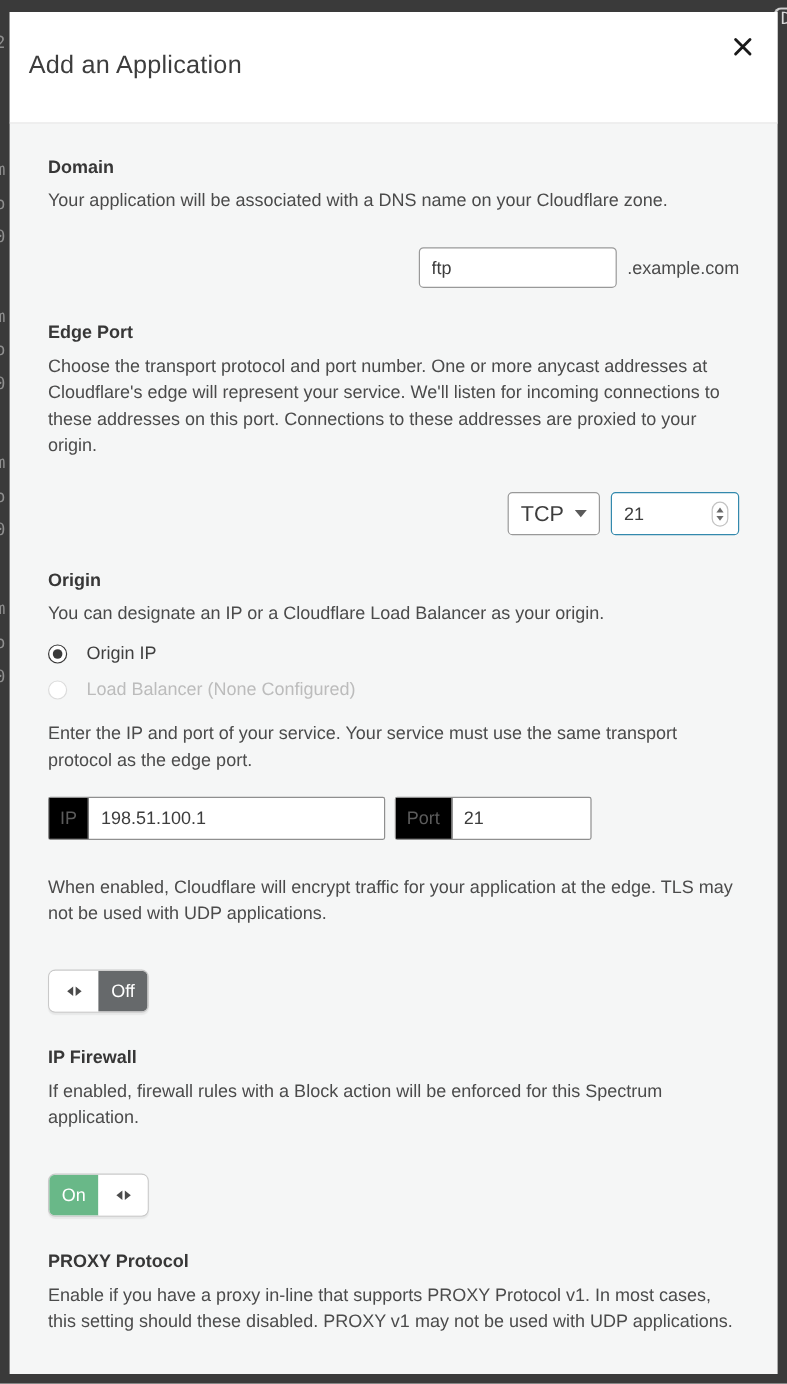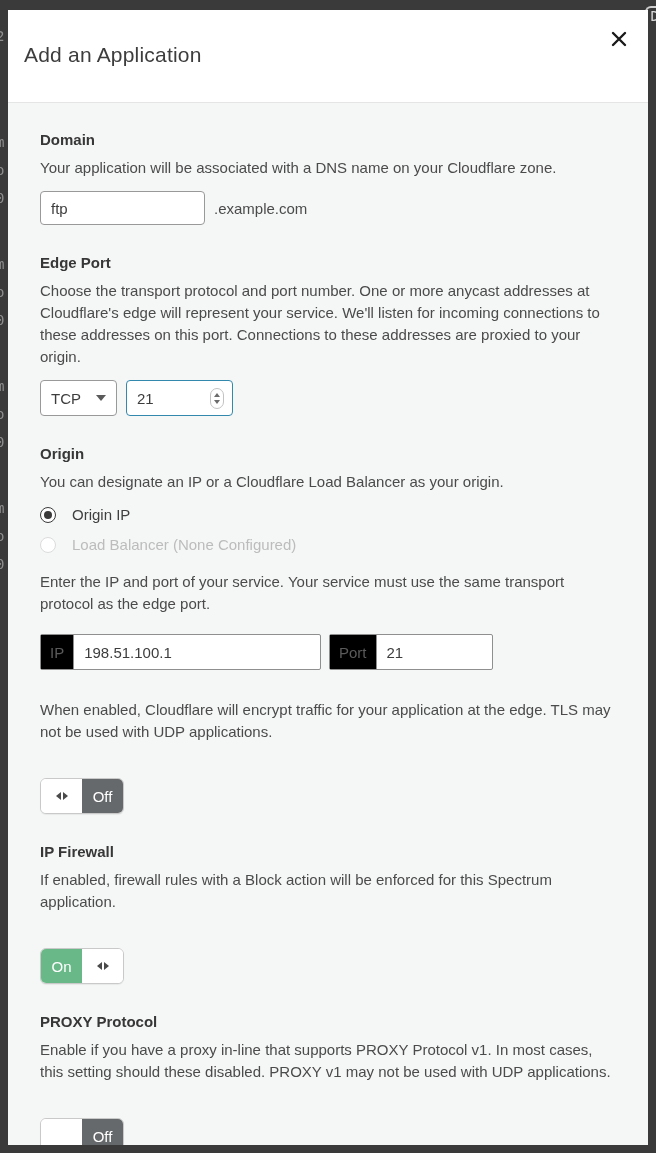--- a/index.html
+++ b/index.html
@@ -75,7 +75,7 @@
     color: #4b4b4b;
     max-width: 580px;
   }
-  .control-row { margin-top: 12px; display: flex; align-items: center; }
+  .control-row { margin-top: 27px; display: flex; align-items: center; justify-content: flex-end; }
   
   .text-input {
     height: 34px;

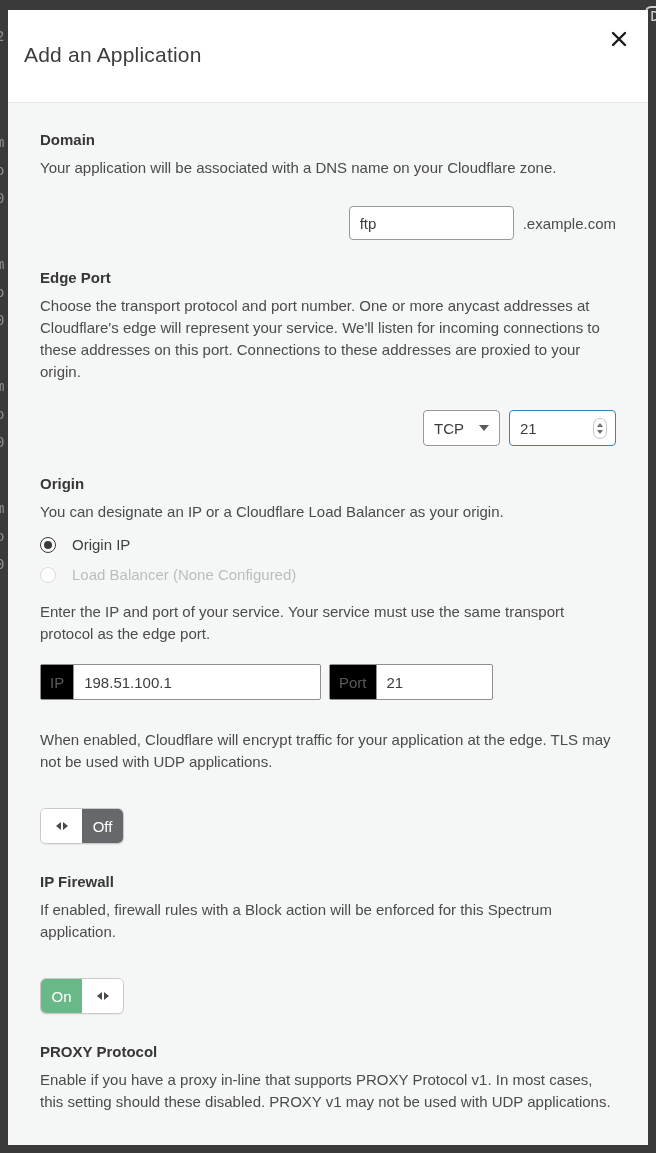--- a/index.html
+++ b/index.html
@@ -98,7 +98,7 @@
     background: #ffffff;
     display: flex; align-items: center;
     padding: 0 10px;
-    font-size: 15px; color: #3d3d3d;
+    font-size: 18px; color: #3d3d3d;
     cursor: pointer;
   }
   .select-box .caret {

